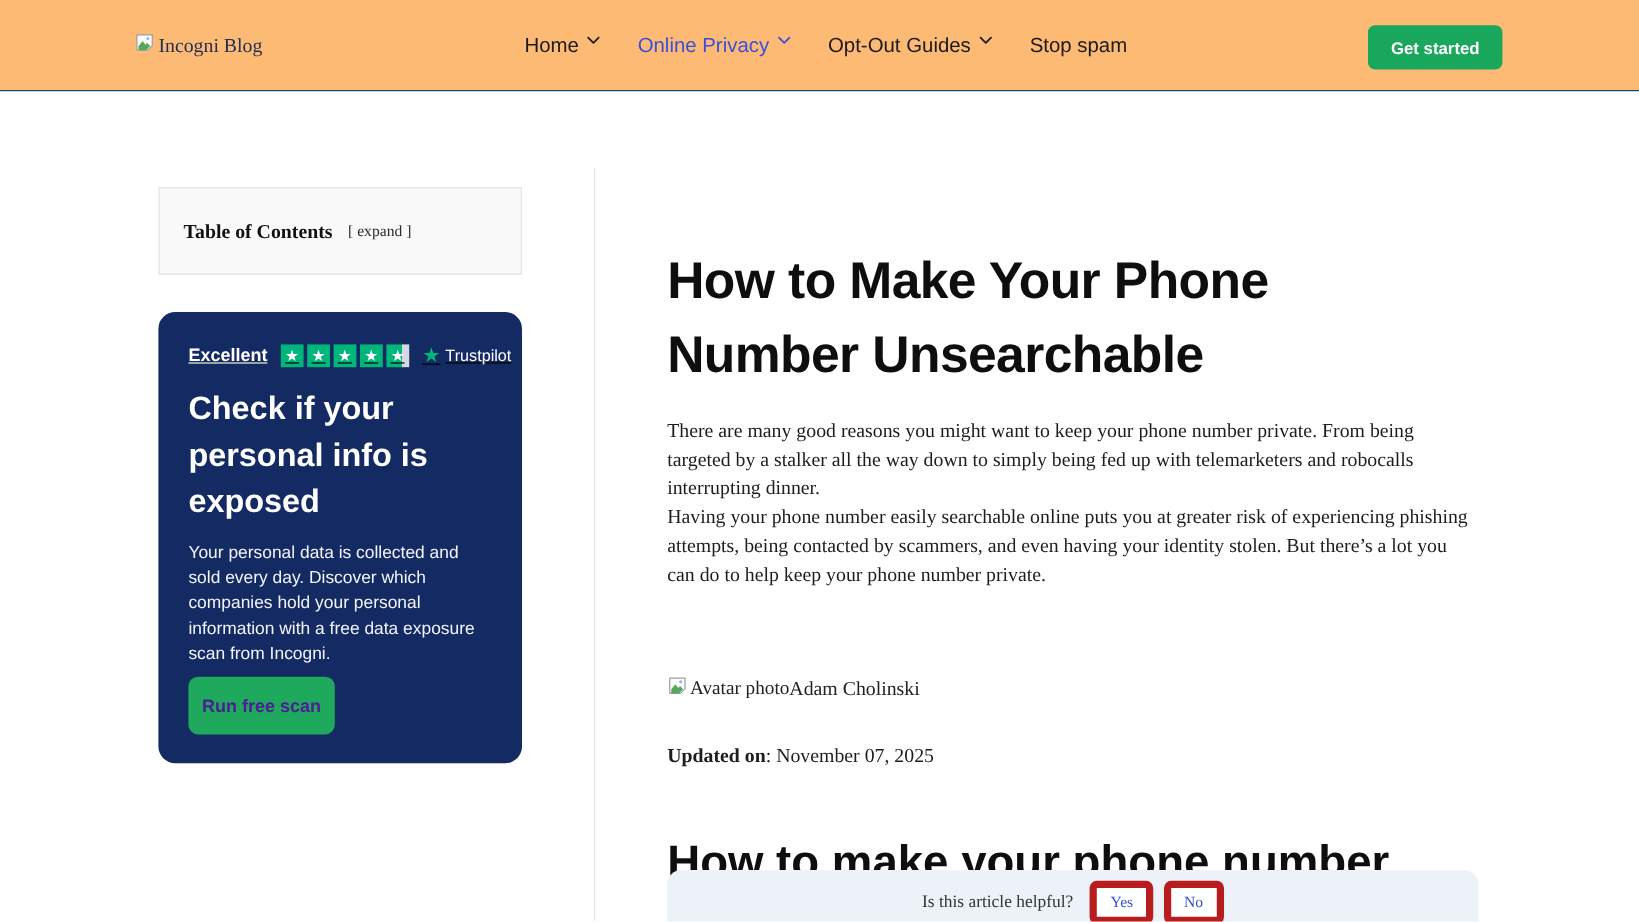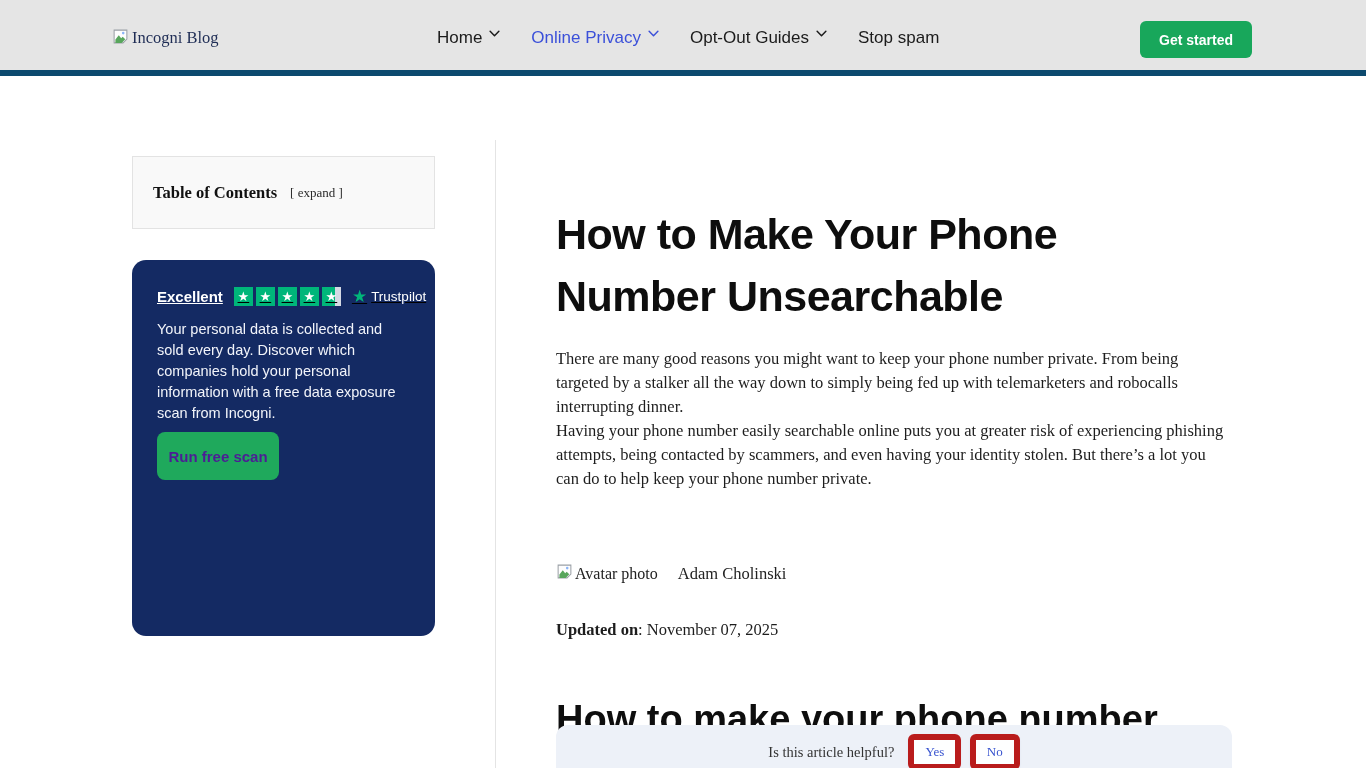--- a/index.html
+++ b/index.html
@@ -9,7 +9,7 @@
 
   
   .header { position:absolute; top:0; left:0; width:1366px; height:76px;
-            background:#e5e5e5; border-bottom:6px solid #0c4a6e; z-index:5; }
+            background:#fdba74; border-bottom:1px solid #0c4a6e; z-index:5; }
   .logo { position:absolute; left:112px; top:0; height:76px; display:flex;
           align-items:center; gap:3px; text-decoration:none; cursor:pointer; }
   .logo-alt { font-family:"Liberation Serif", serif; font-size:16.5px; color:#1f2d55; }

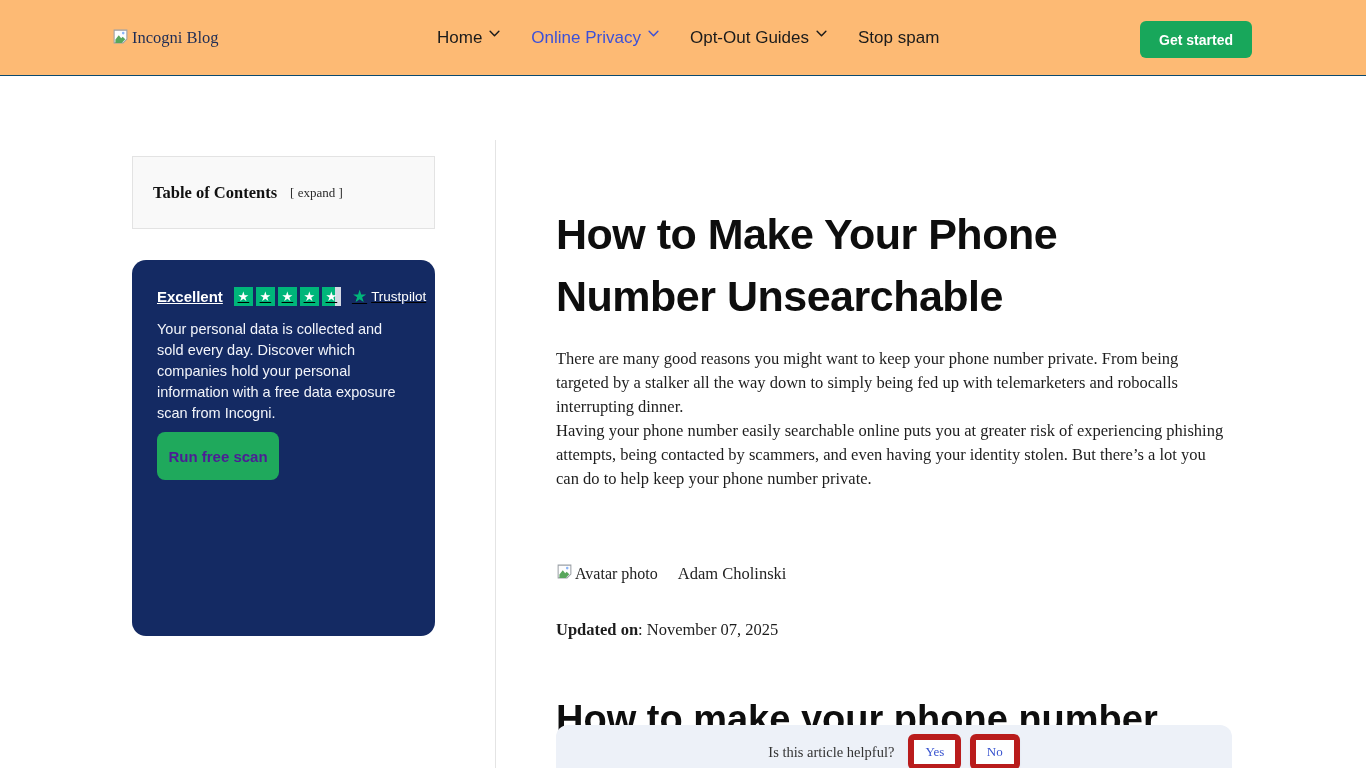--- a/index.html
+++ b/index.html
@@ -175,6 +175,7 @@
           <span class="tp-name">Trustpilot</span>
         </span>
       </div>
+      <div class="promo-heading">Check if your personal info is exposed</div>
       <div class="promo-body">Your personal data is collected and sold every day. Discover which companies hold your personal information with a free data exposure scan from Incogni.</div>
       <button class="promo-btn">Run free scan</button>
     </div>

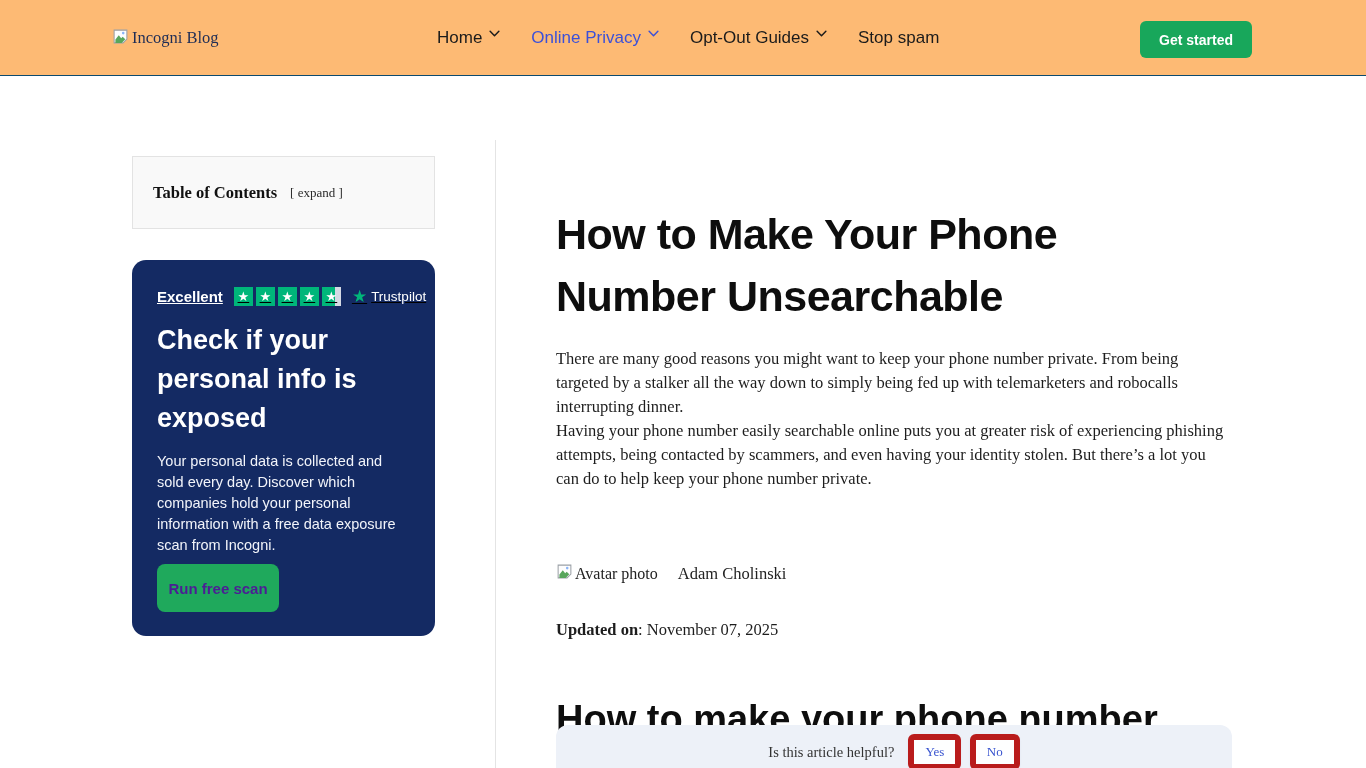--- a/index.html
+++ b/index.html
@@ -67,7 +67,7 @@
   .para-1 { top:347px; }
   .para-2 { top:419px; }
   .author-row { position:absolute; top:563px; left:0; display:flex;
-                align-items:center; gap:20px; }
+                align-items:center; }
   .avatar-broken { display:flex; align-items:center; gap:2px; }
   .avatar-alt { font-family:"Liberation Serif", serif; font-size:16px; color:#222; }
   .author-name { font-family:"Liberation Serif", serif; font-size:16.5px; color:#222;

